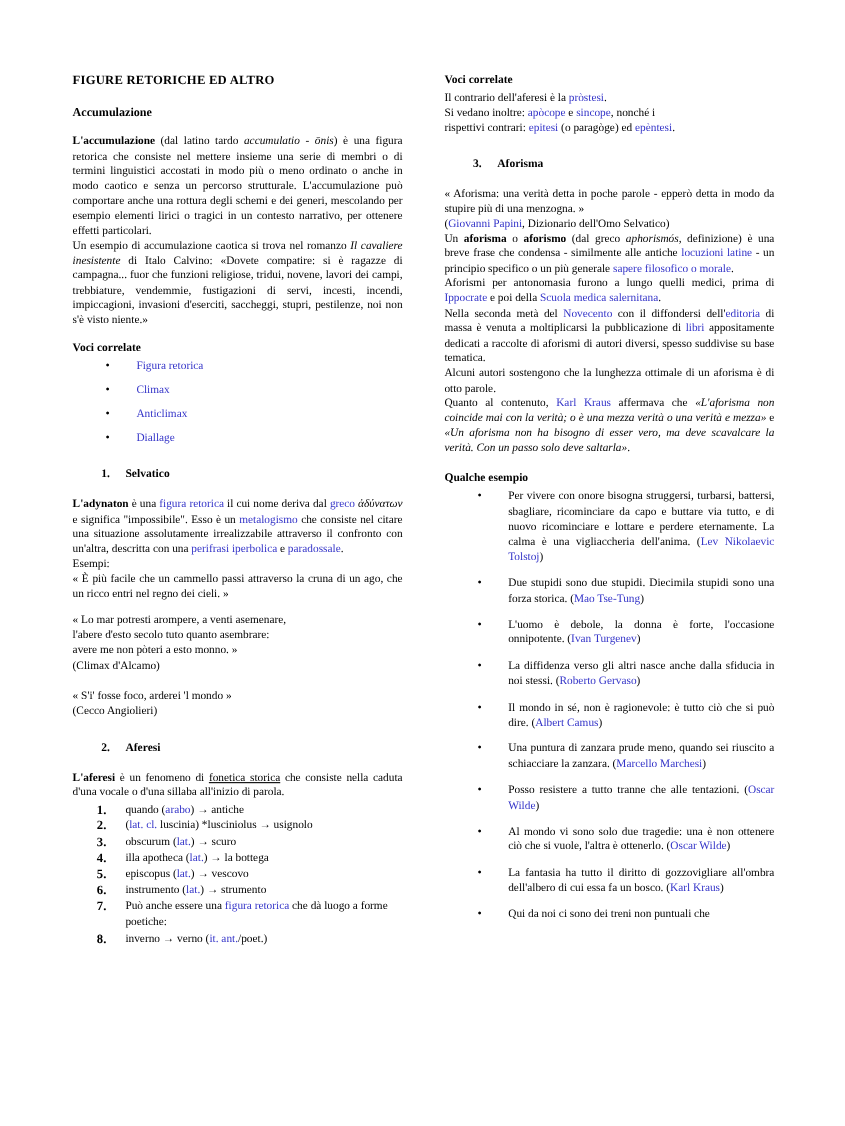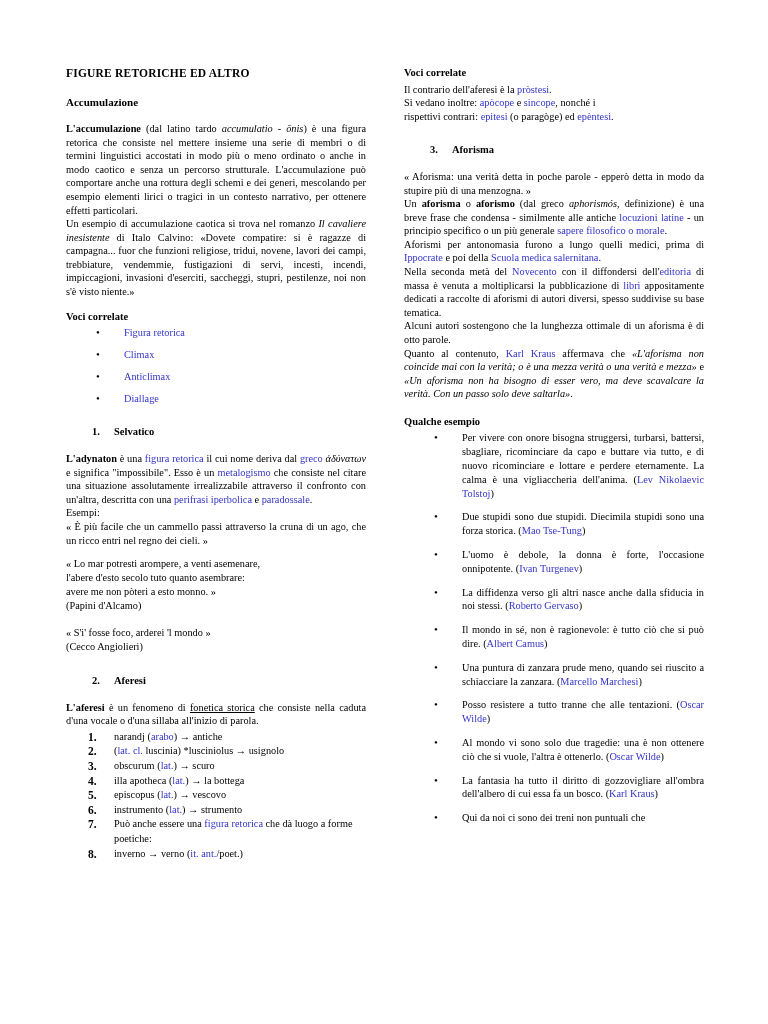--- a/index.html
+++ b/index.html
@@ -201,6 +201,7 @@
 
       <p class="body">« Aforisma: una verità detta in poche parole - epperò detta in modo da stupire più di una menzogna. »</p>
 
+      <p class="body nojust"><span>(</span><span class="lnk">Giovanni Papini</span><span>, Dizionario dell'Omo Selvatico)</span></p>
 
       <p class="body"><span>Un </span><span class="b">aforisma</span><span> o </span><span class="b">aforismo</span><span> (dal greco </span><span class="i">aphorismós</span><span>, definizione) è una breve frase che condensa - similmente alle antiche </span><span class="lnk">locuzioni latine</span><span> - un principio specifico o un più generale </span><span class="lnk">sapere filosofico o morale</span><span>.</span></p>
 

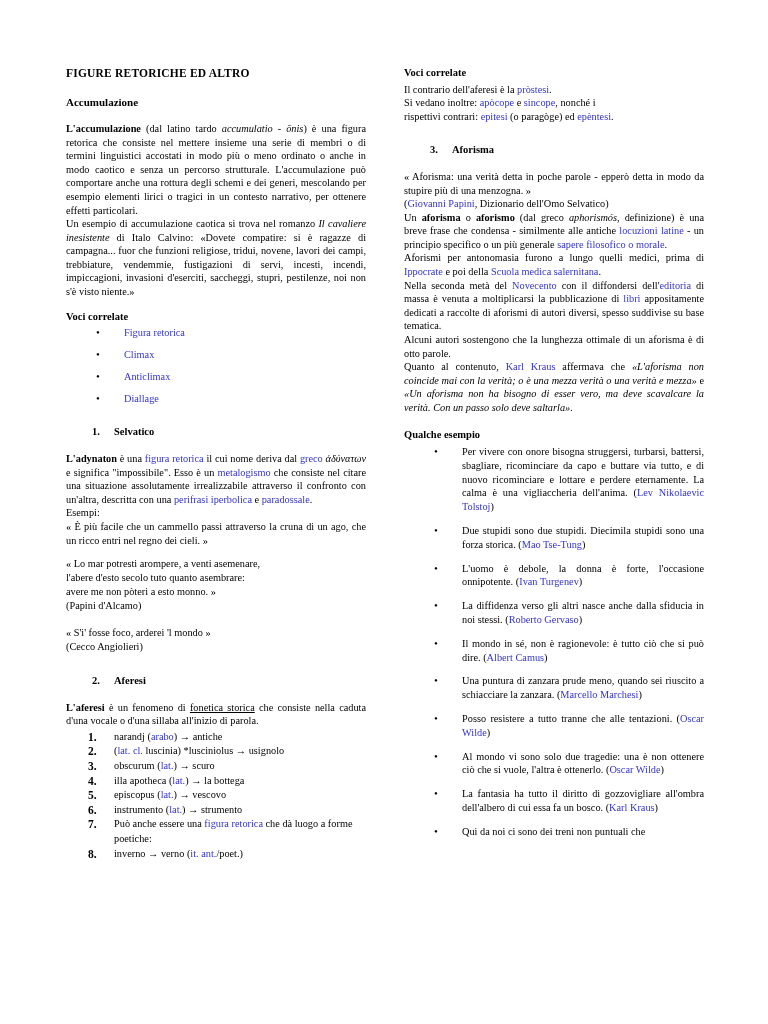--- a/index.html
+++ b/index.html
@@ -164,7 +164,7 @@
         <span>« Lo mar potresti arompere, a venti asemenare,</span><br>
         <span>l'abere d'esto secolo tuto quanto asembrare:</span><br>
         <span>avere me non pòteri a esto monno. »</span><br>
-        <span>(Papini d'Alcamo)</span>
+        <span>(Climax d'Alcamo)</span>
       </p>
 
       <div class="spacer14"></div>

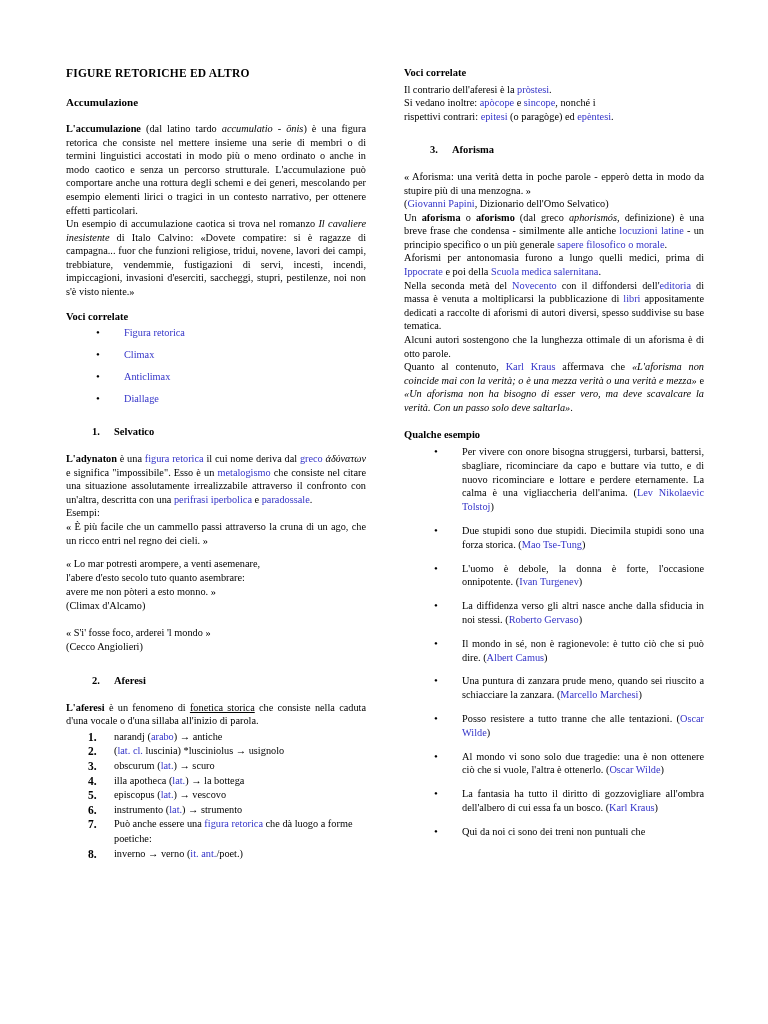--- a/index.html
+++ b/index.html
@@ -179,7 +179,7 @@
       <p class="body"><span class="b">L'aferesi</span><span> è un fenomeno di </span><span class="uline">fonetica storica</span><span> che consiste nella caduta d'una vocale o d'una sillaba all'inizio di parola.</span></p>
 
       <ol class="numlist">
-        <li><span>narandj (</span><span class="lnk">arabo</span><span>) → antiche</span></li>
+        <li><span>quando (</span><span class="lnk">arabo</span><span>) → antiche</span></li>
         <li><span>(</span><span class="lnk">lat. cl.</span><span> luscinia) *lusciniolus → usignolo</span></li>
         <li><span>obscurum (</span><span class="lnk">lat.</span><span>) → scuro</span></li>
         <li><span>illa apotheca (</span><span class="lnk">lat.</span><span>) → la bottega</span></li>

